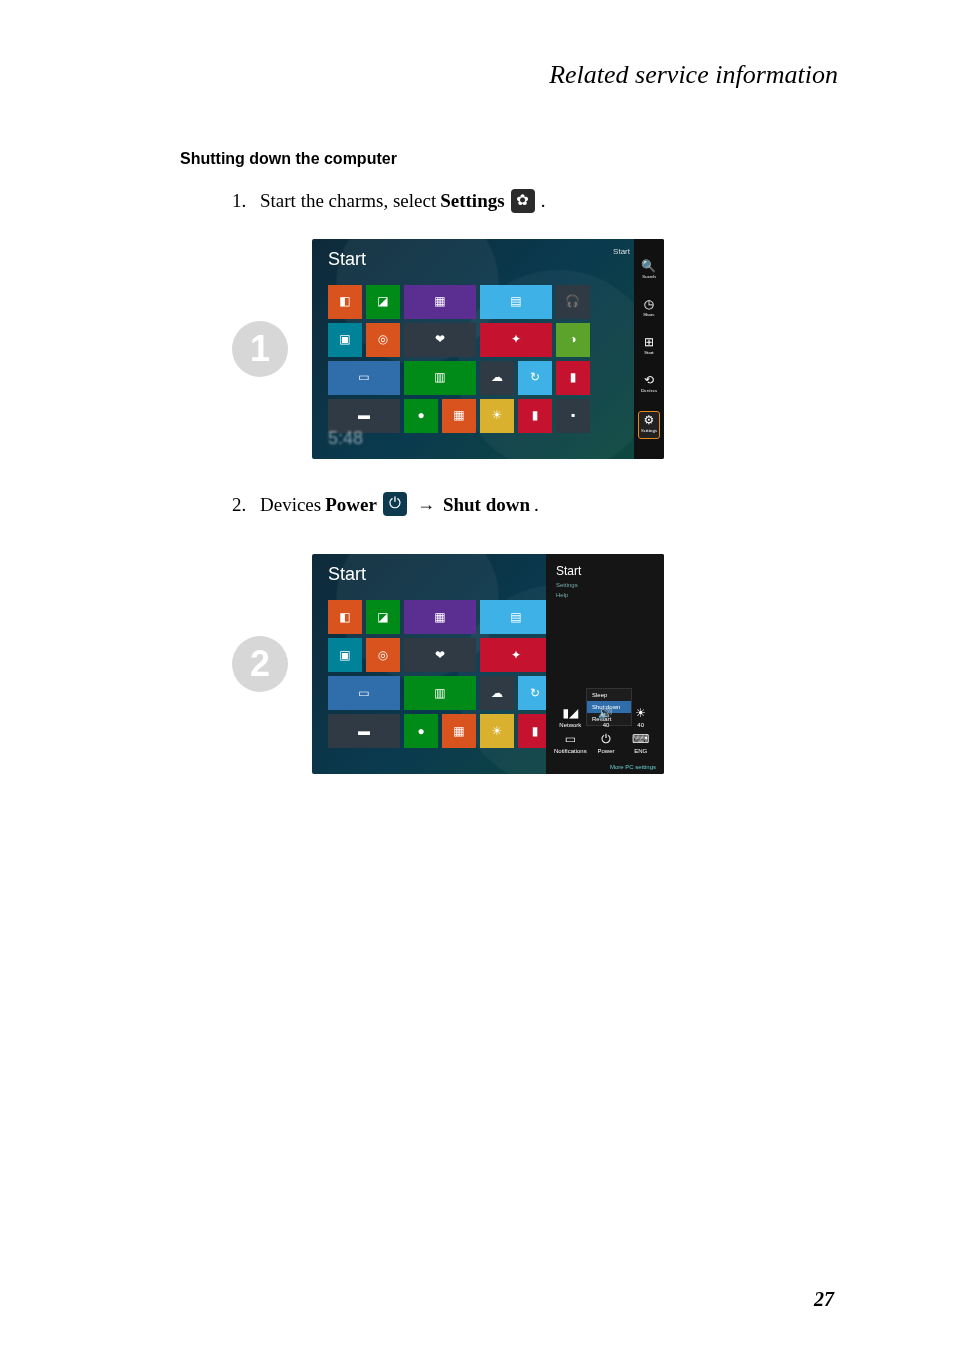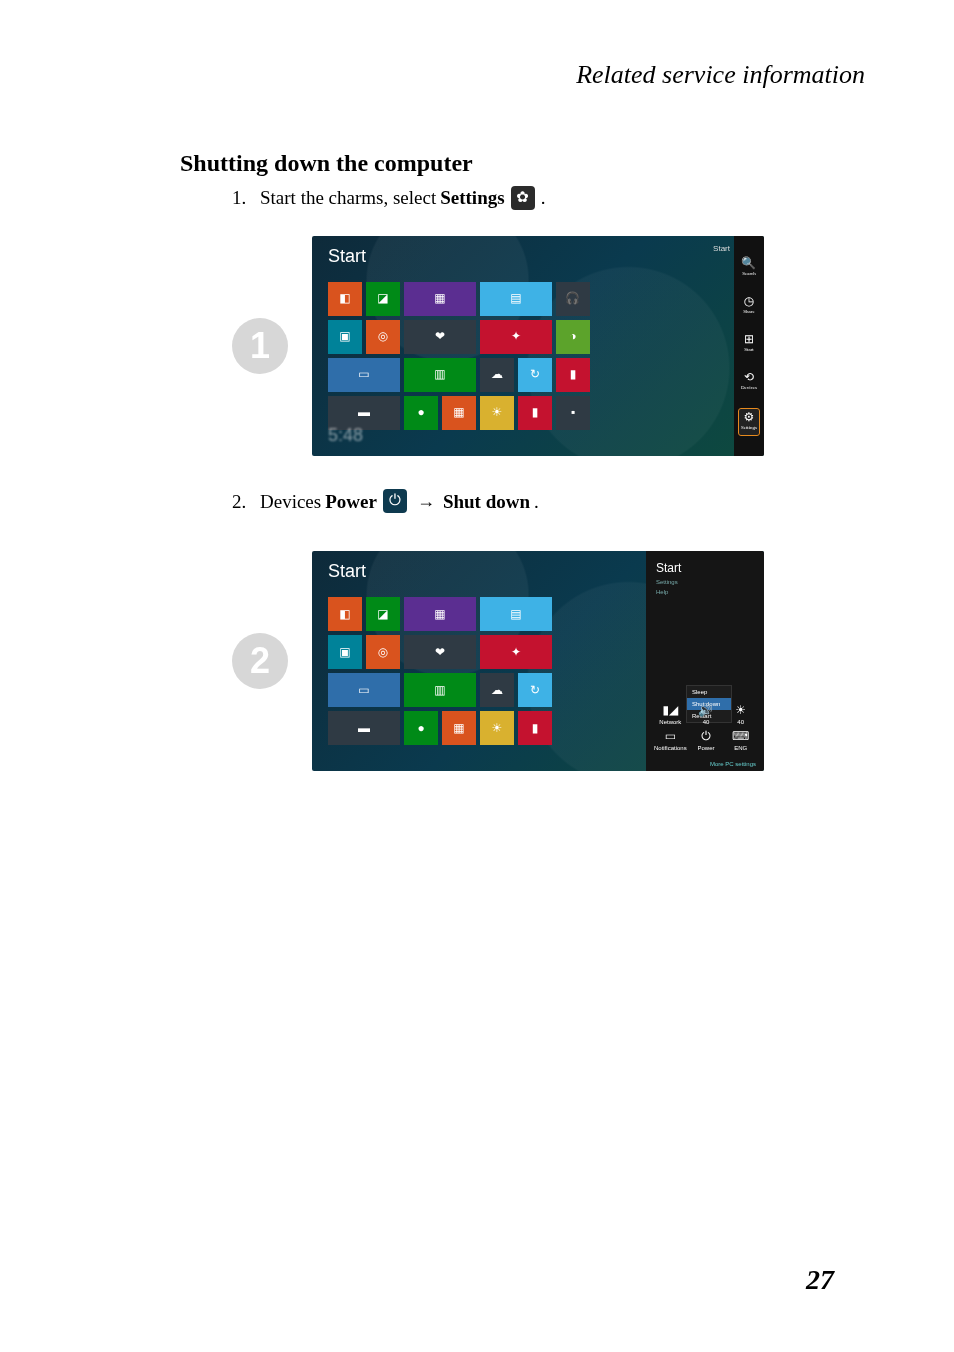--- a/index.html
+++ b/index.html
@@ -12,7 +12,7 @@
     position: relative;
   }
   .page {
-    padding: 60px 89px 60px 180px;
+    padding: 60px 116px 60px 180px;
   }
   .running-head {
     text-align: right;

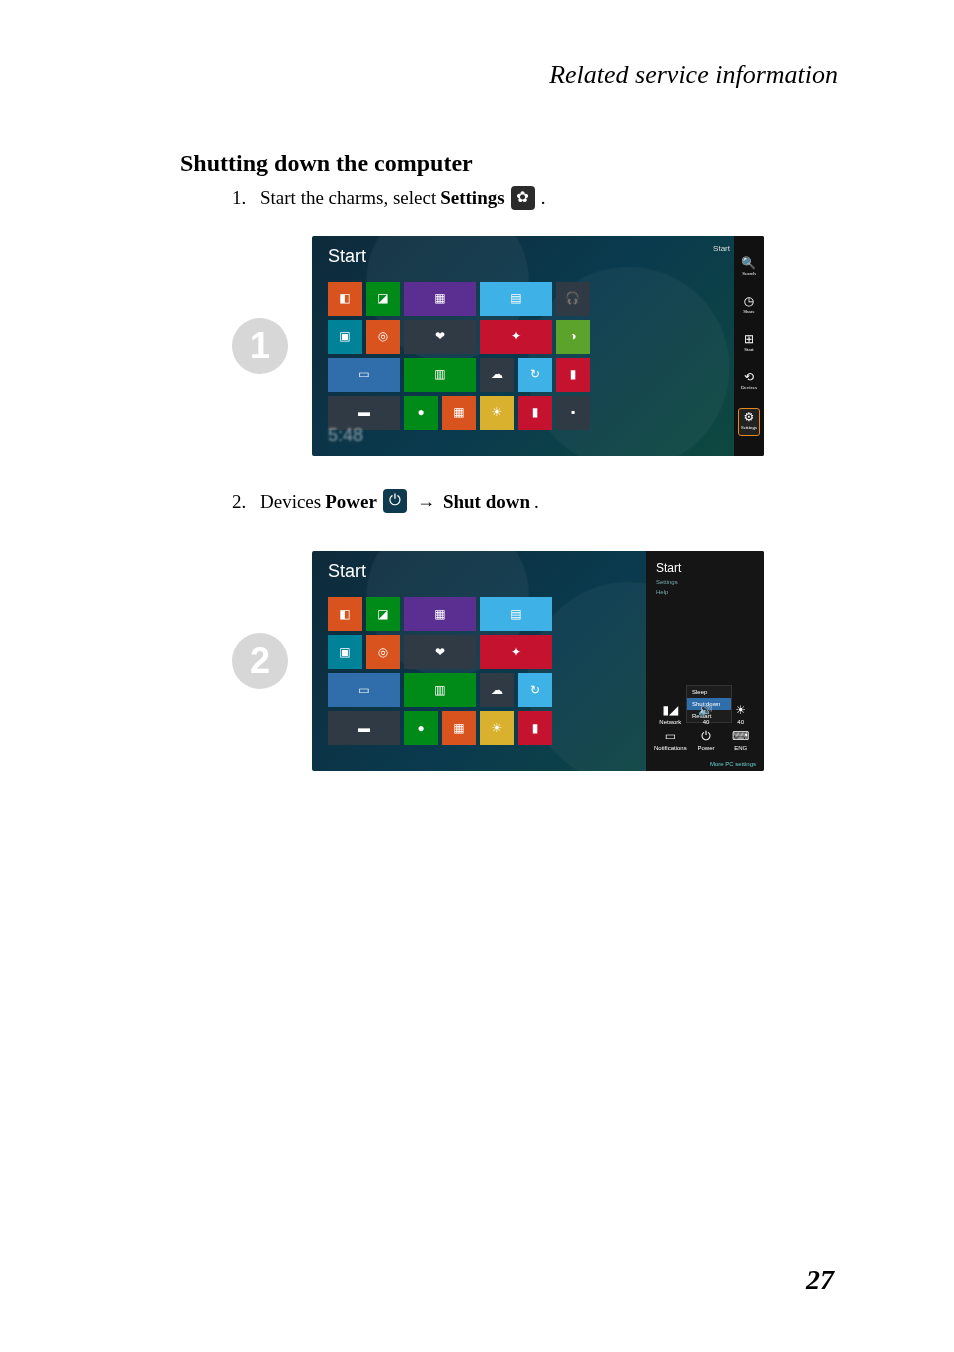--- a/index.html
+++ b/index.html
@@ -22,10 +22,10 @@
     margin-bottom: 60px;
   }
   .section-title {
-    font-family: Liberation Serif, serif;
+    font-family: Liberation Sans, sans-serif;
     font-weight: bold;
-    font-size: 24px;
-    margin-bottom: 7px;
+    font-size: 16px;
+    margin-bottom: 19px;
   }
   .body-text {
     font-size: 19px;

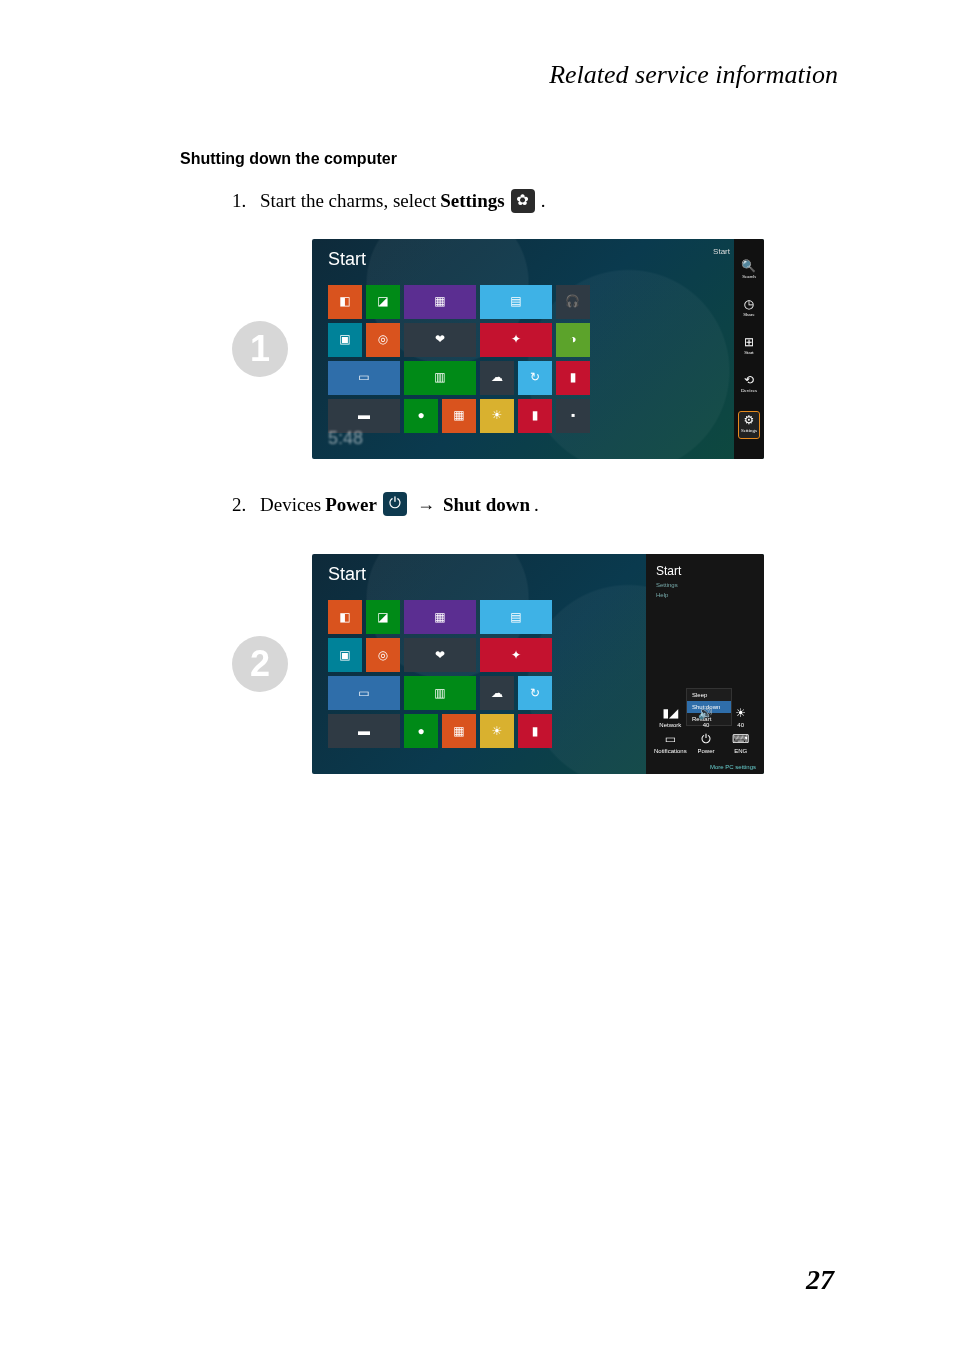--- a/index.html
+++ b/index.html
@@ -77,7 +77,7 @@
     flex-shrink: 0;
   }
   .screenshot {
-    width: 452px;
+    width: 352px;
     height: 220px;
     position: relative;
     border-radius: 2px;

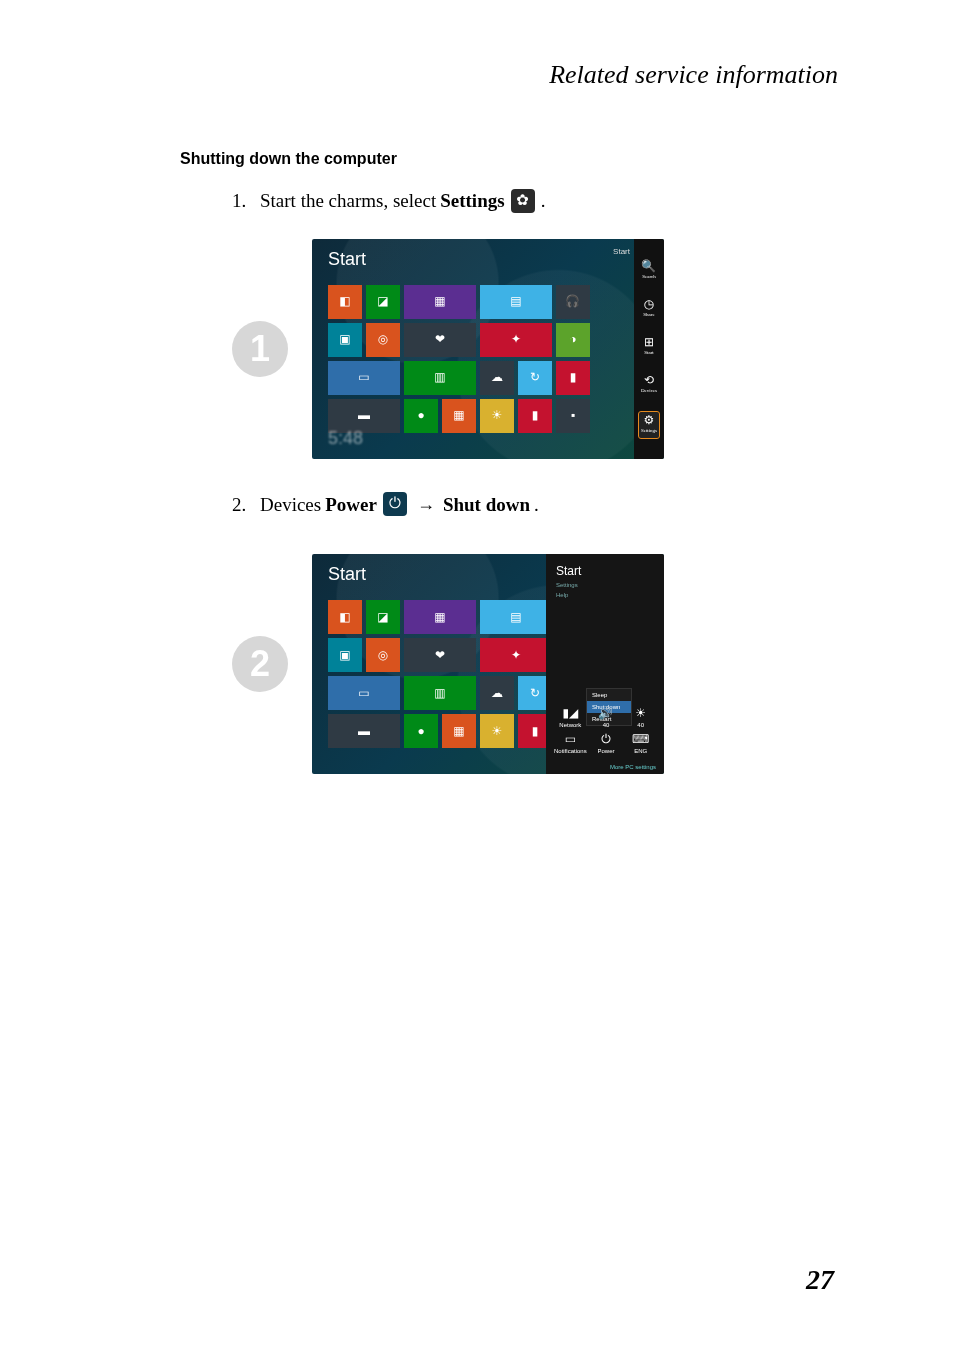--- a/index.html
+++ b/index.html
@@ -212,11 +212,11 @@
 
   .page-number {
     position: absolute;
-    bottom: 56px;
+    bottom: 41px;
     right: 120px;
     font-style: italic;
     font-weight: bold;
-    font-size: 28px;
+    font-size: 20px;
     font-family: Georgia, serif;
   }
 </style>

